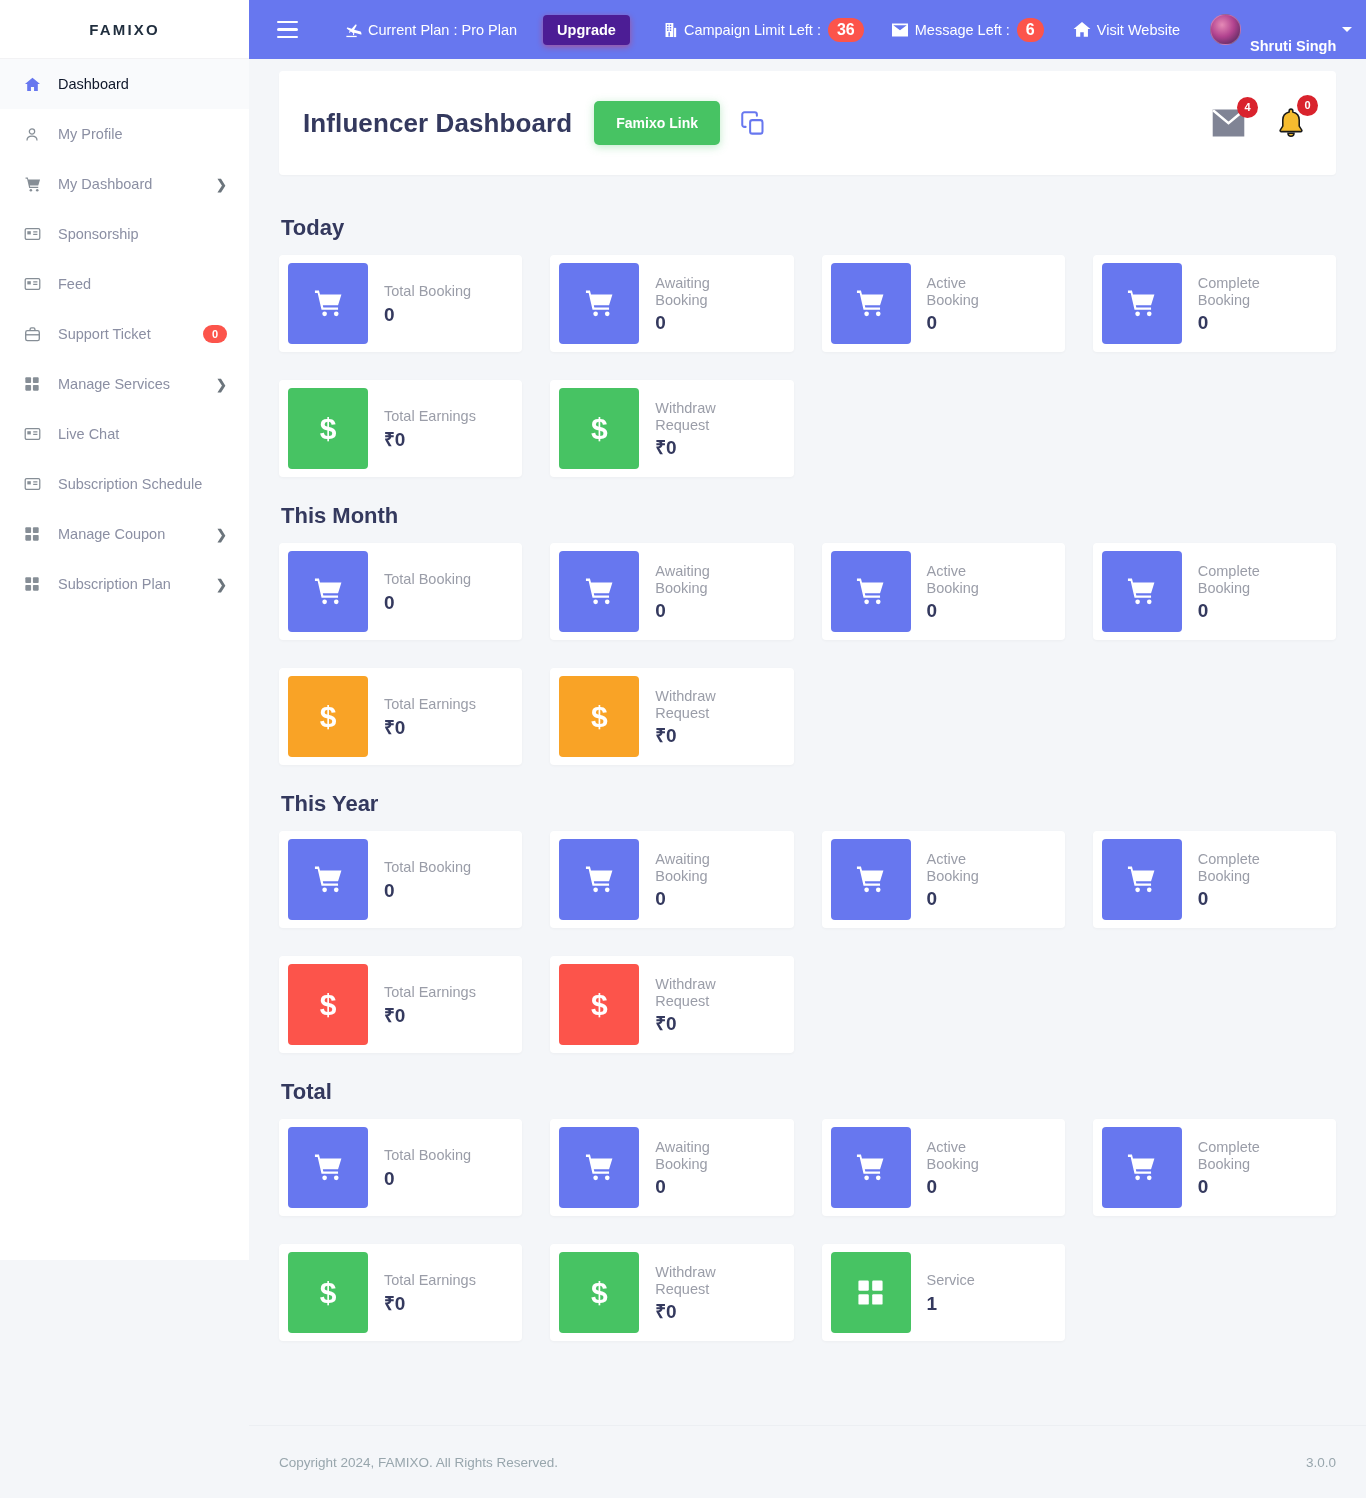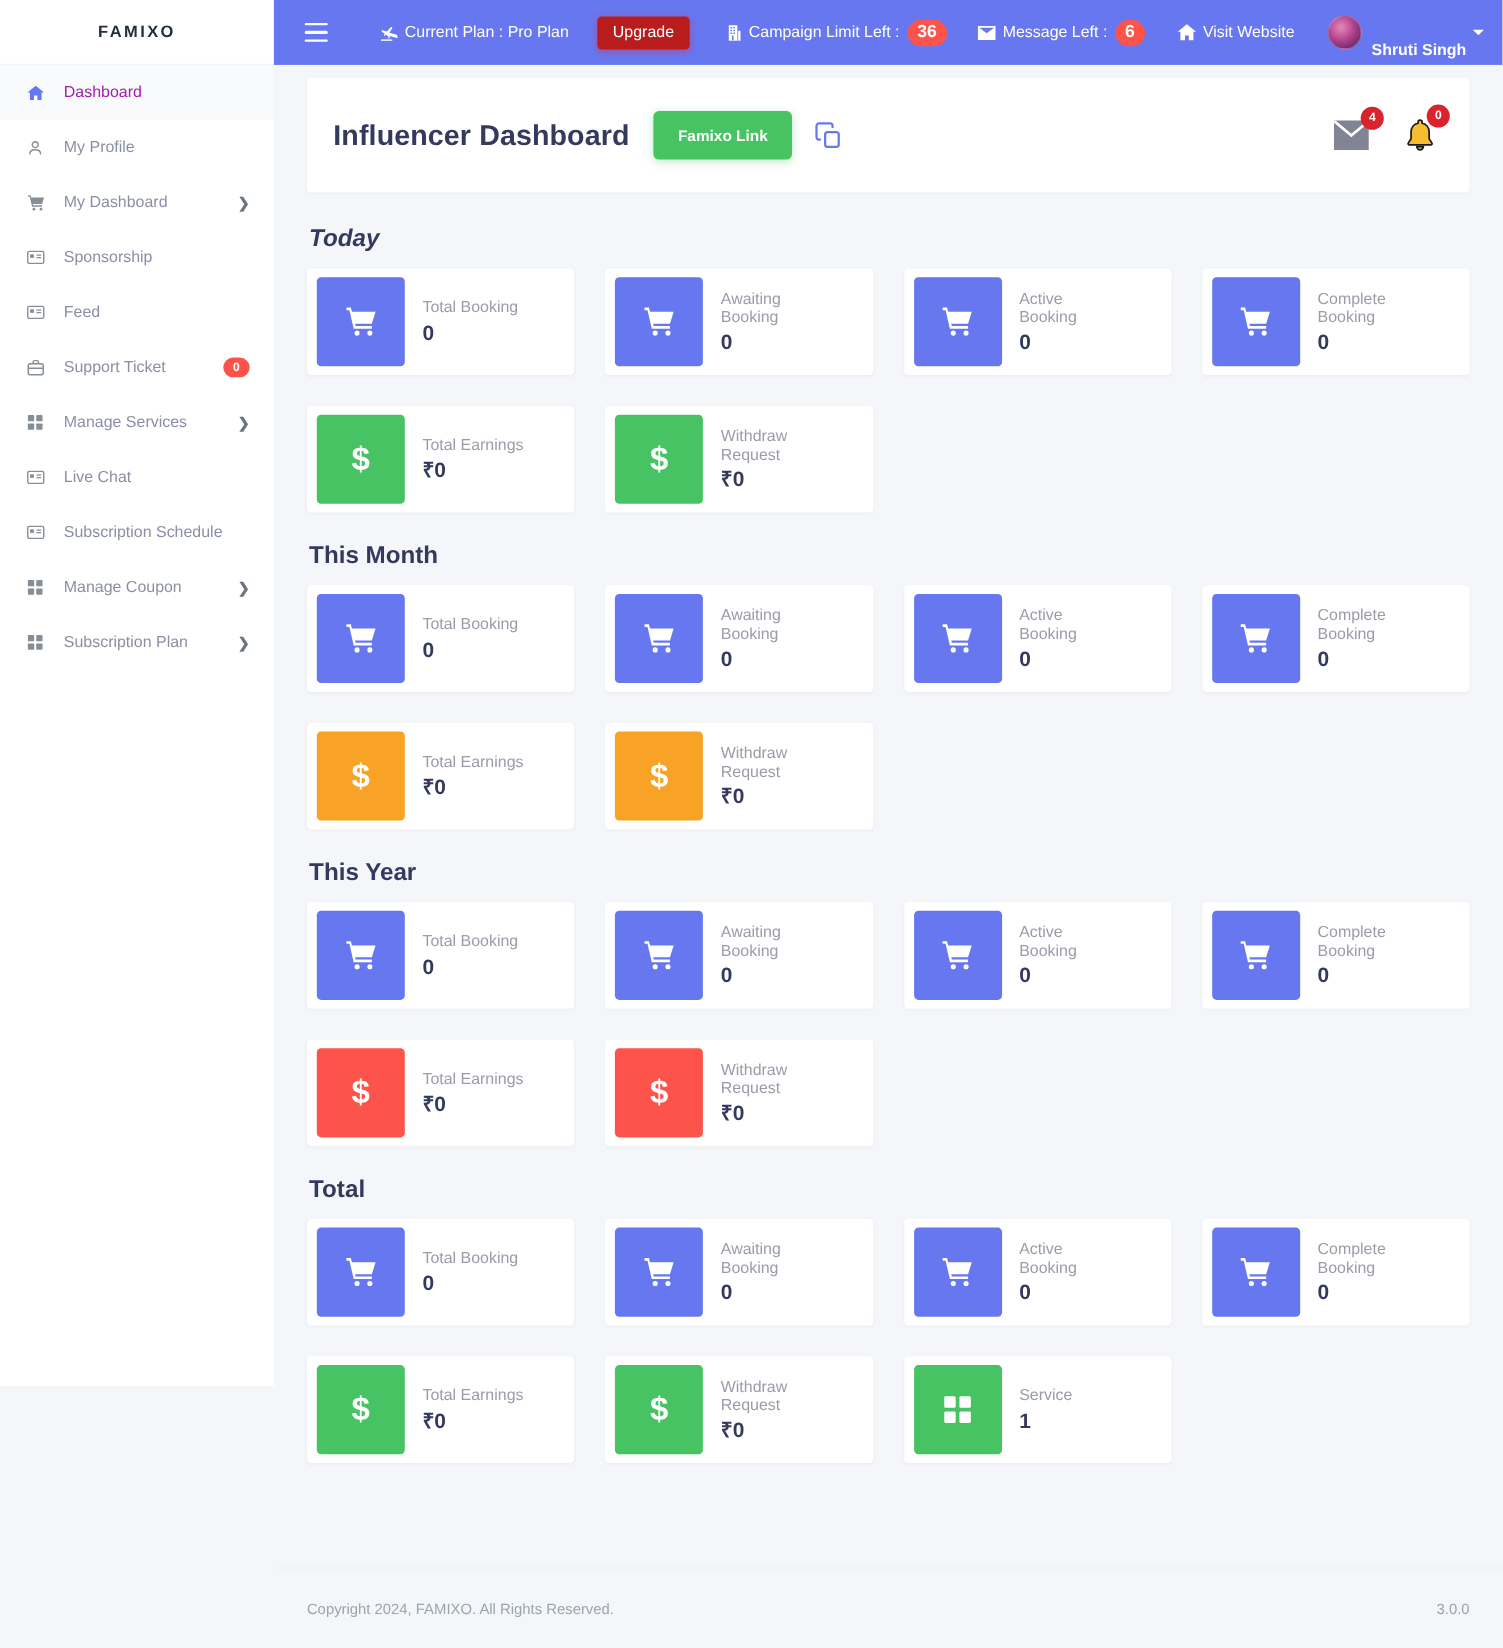--- a/index.html
+++ b/index.html
@@ -111,12 +111,12 @@
     font-weight: 600;
   }
   .upgrade-btn {
-    background: #b91c1c;
+    background: #4c1d95;
     color: #fff;
     border: none;
     border-radius: 4px;
     font-size: 14.5px;
-    font-weight: 400;
+    font-weight: 700;
     padding: 7px 14px;
     cursor: pointer;
     box-shadow: 0 2px 6px rgba(255,31,31,.4);

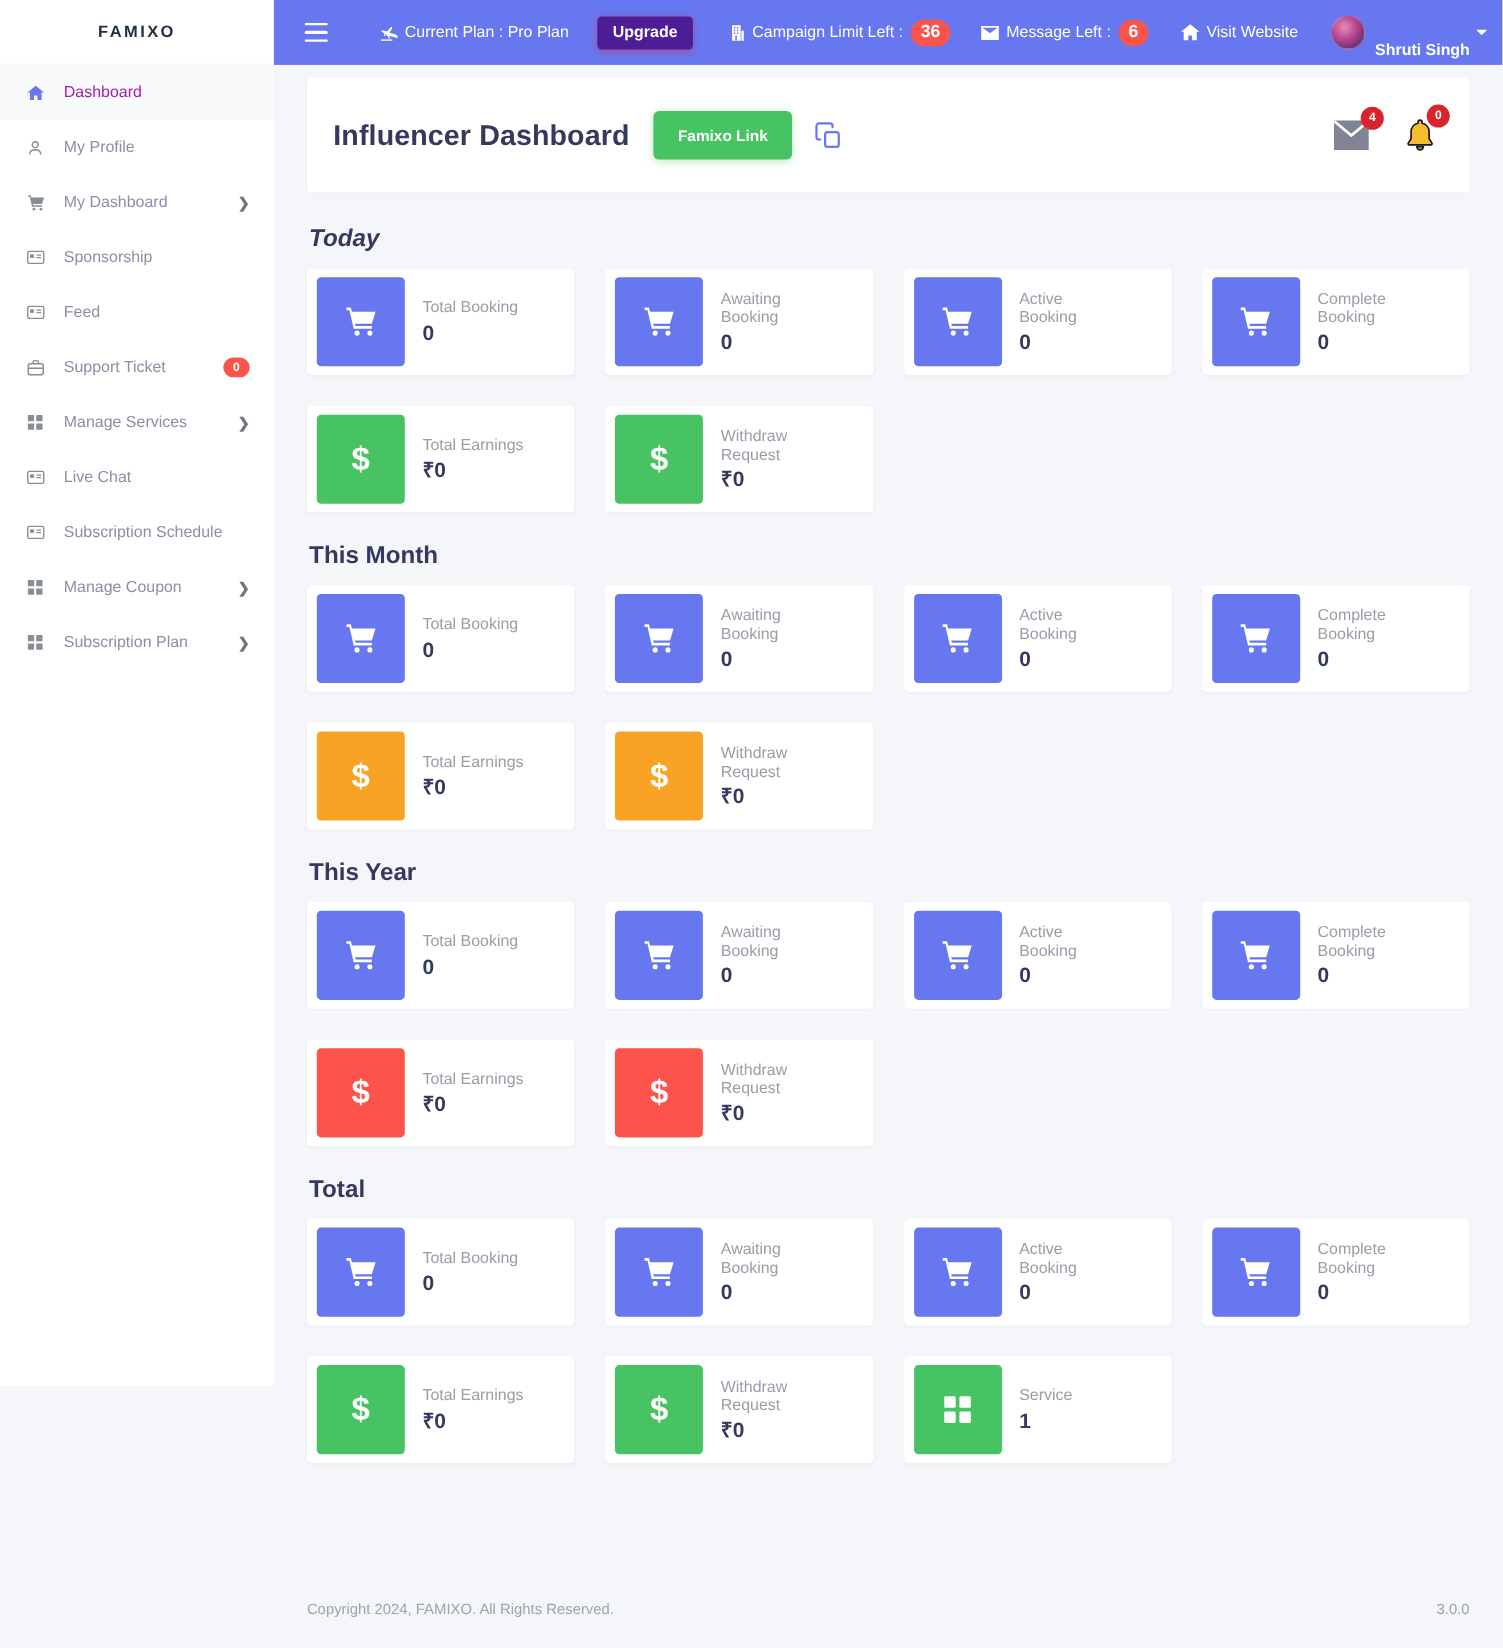--- a/index.html
+++ b/index.html
@@ -44,7 +44,7 @@
     position: relative;
     cursor: pointer;
   }
-  .nav-item.active { background: #f9fafc; color: #a21caf; }
+  .nav-item.active { background: #f9fafc; color: #0f172a; }
   .nav-icon {
     width: 26px;
     flex: 0 0 26px;

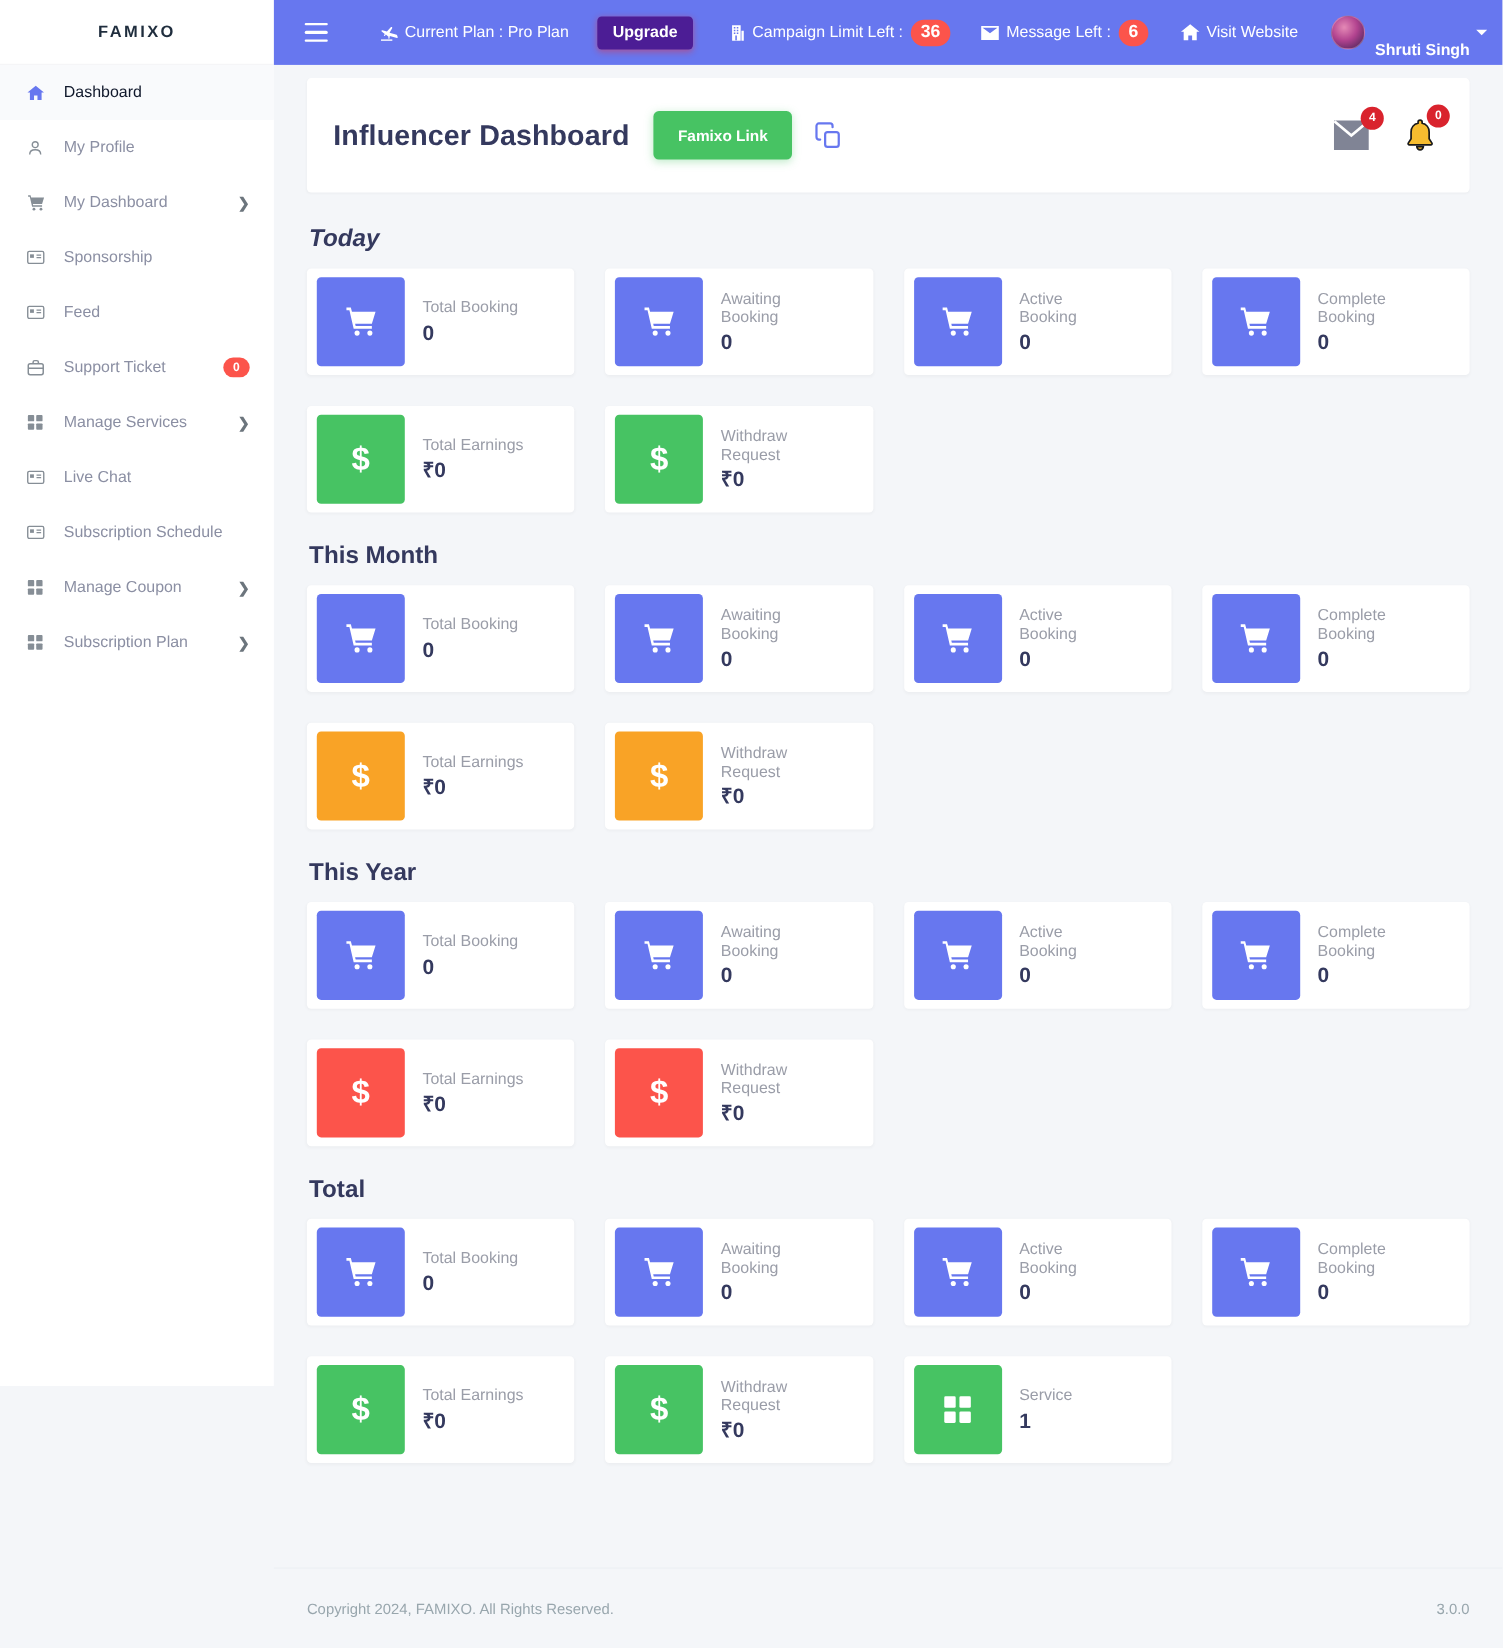--- a/index.html
+++ b/index.html
@@ -198,7 +198,7 @@
     font-weight: 600;
     margin: 26px 0 14px 2px;
   }
-  .section-title.first { margin-top: 29px; font-style: italic; }
+  .section-title.first { margin-top: 40px; }
 
   .card-grid {
     display: grid;

